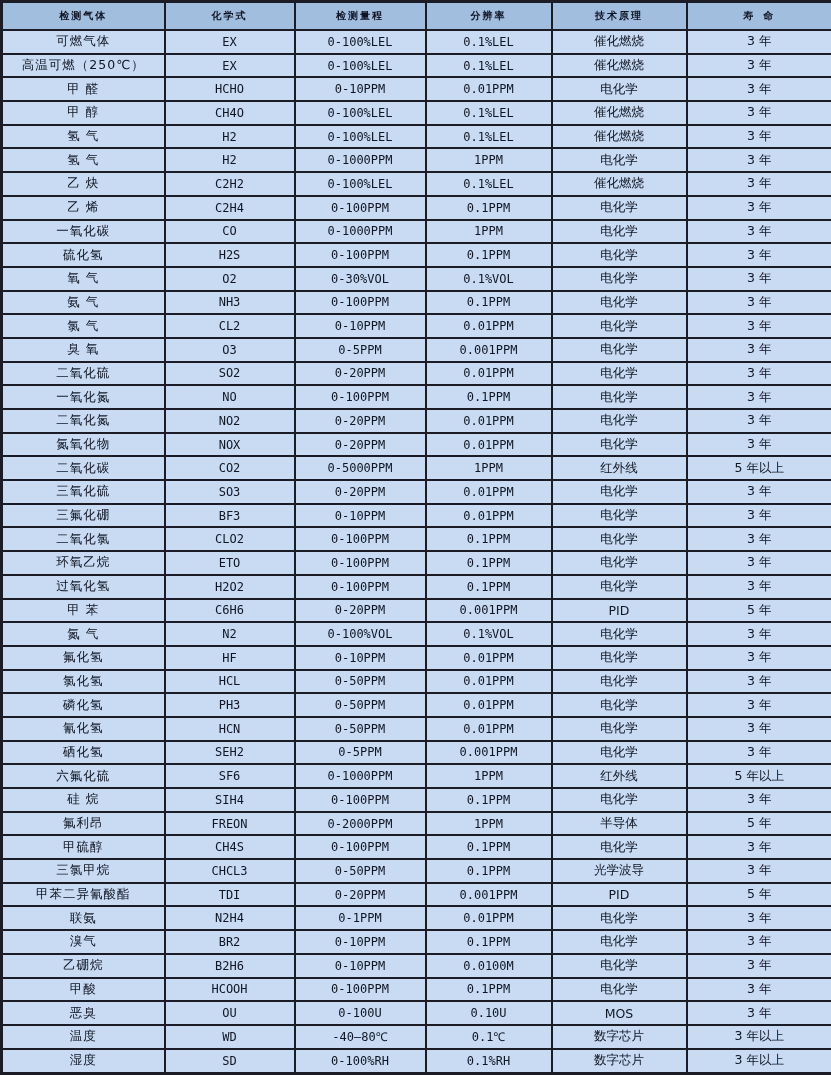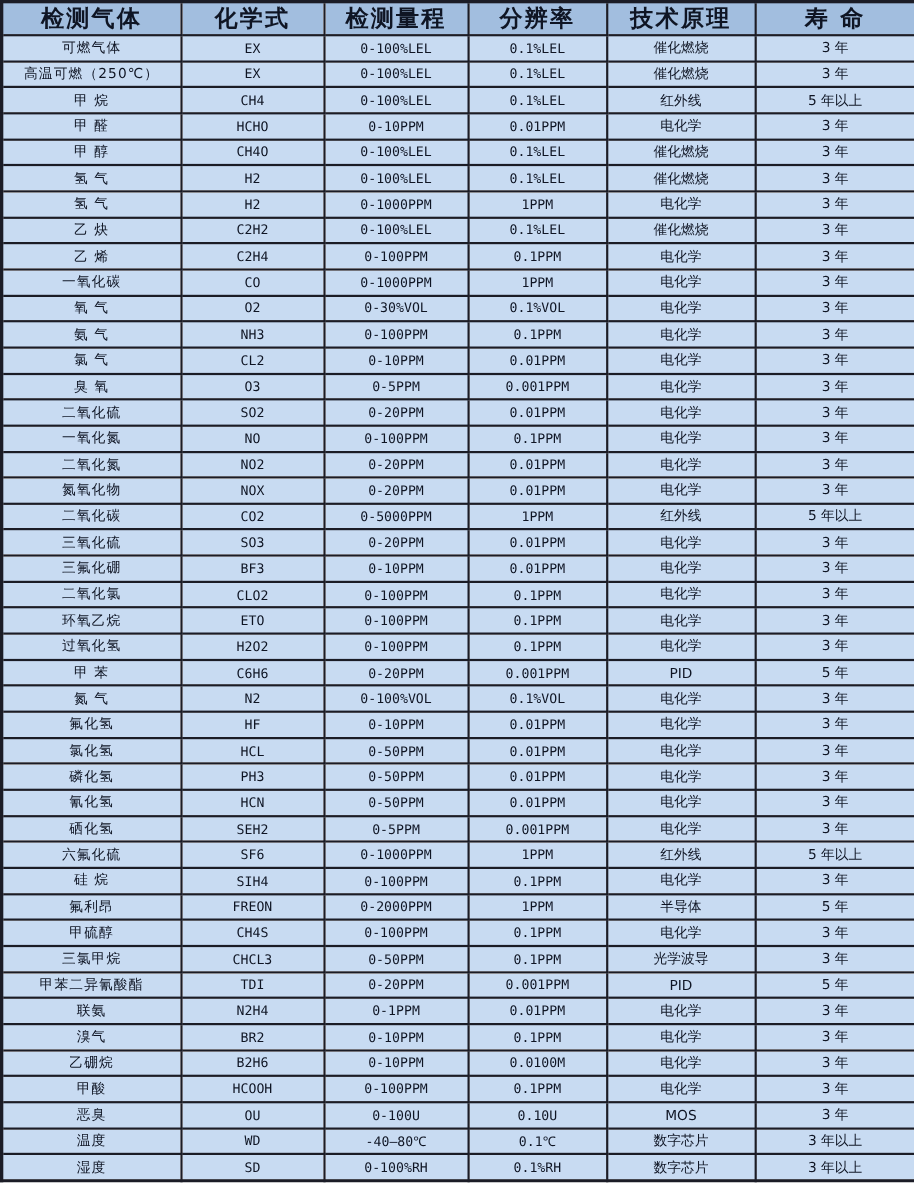--- a/index.html
+++ b/index.html
@@ -18,7 +18,7 @@
   table{border:3px solid var(--border-color,#1b1c26);}
   th{
     background:var(--header-bg,#a2bedf);
-    font-size:21px;font-weight:bold;height:26px;letter-spacing:2px;
+    font-size:10px;font-weight:bold;height:26px;letter-spacing:2px;font-family:Liberation Mono, monospace;
   }
   td{
     background:var(--row-bg,#c8dbf2);

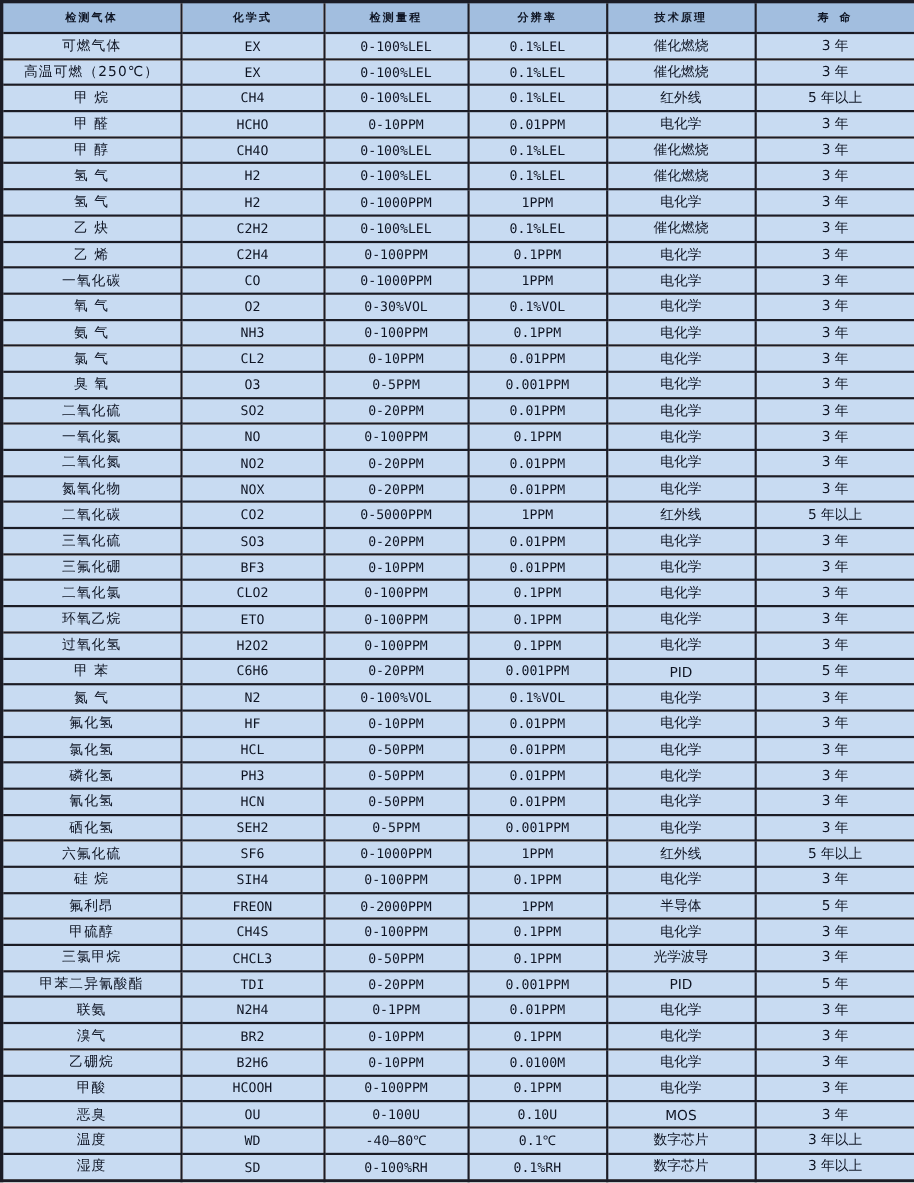--- a/index.html
+++ b/index.html
@@ -71,14 +71,6 @@
           <td class="c5">3 年</td>
         </tr>
         <tr>
-          <td class="c0">甲 烷</td>
-          <td class="c1">CH4</td>
-          <td class="c2">0-100%LEL</td>
-          <td class="c3">0.1%LEL</td>
-          <td class="c4">红外线</td>
-          <td class="c5">5 年以上</td>
-        </tr>
-        <tr>
           <td class="c0">甲 醛</td>
           <td class="c1">HCHO</td>
           <td class="c2">0-10PPM</td>

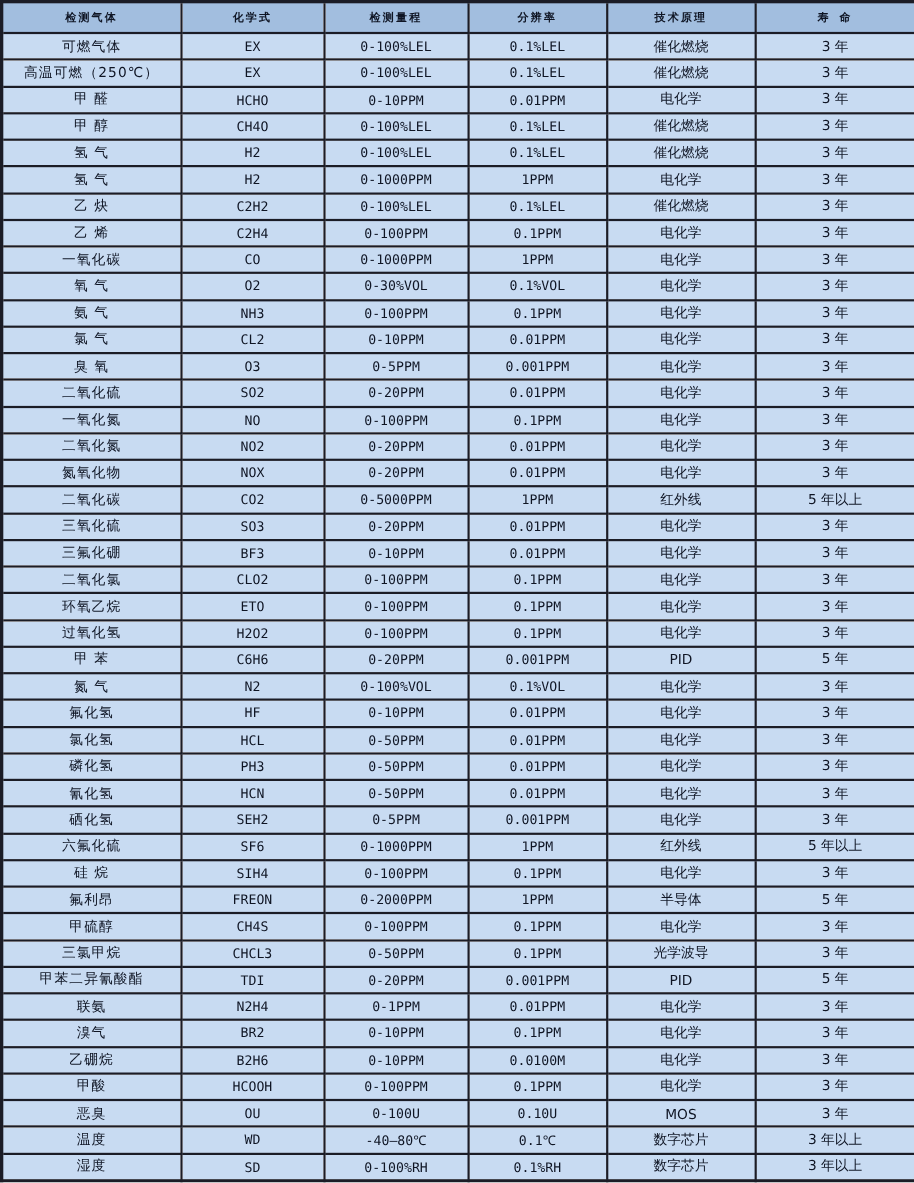--- a/index.html
+++ b/index.html
@@ -127,6 +127,14 @@
           <td class="c5">3 年</td>
         </tr>
         <tr>
+          <td class="c0">硫化氢</td>
+          <td class="c1">H2S</td>
+          <td class="c2">0-100PPM</td>
+          <td class="c3">0.1PPM</td>
+          <td class="c4">电化学</td>
+          <td class="c5">3 年</td>
+        </tr>
+        <tr>
           <td class="c0">氧 气</td>
           <td class="c1">O2</td>
           <td class="c2">0-30%VOL</td>

